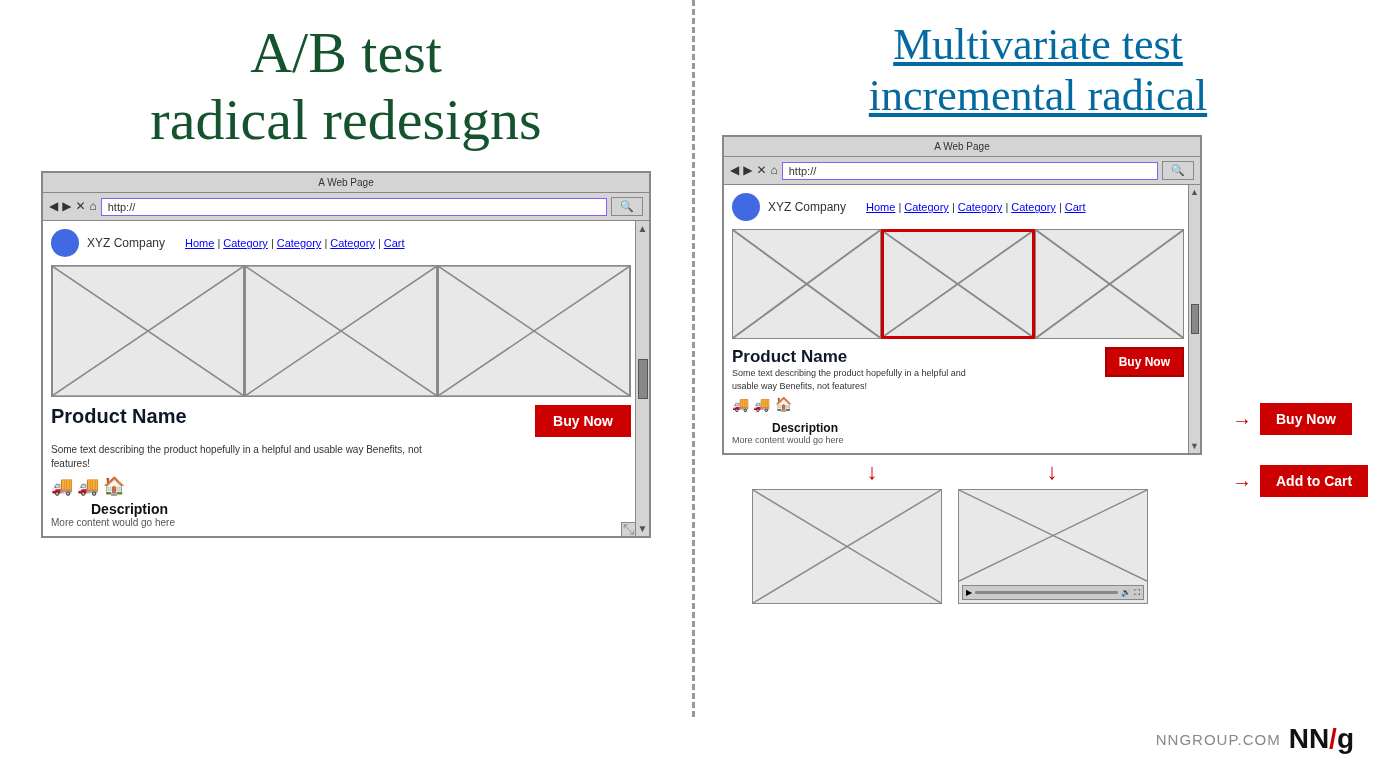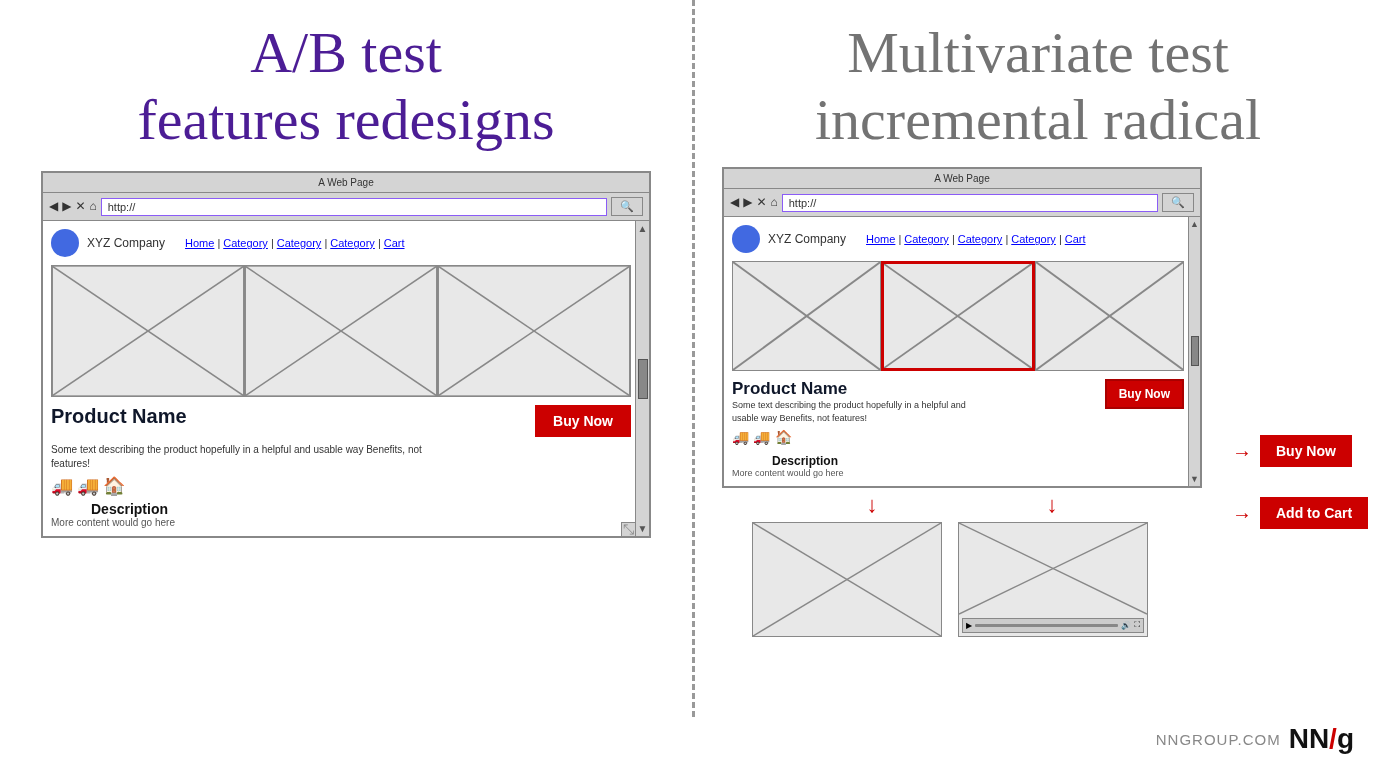--- a/index.html
+++ b/index.html
@@ -34,7 +34,7 @@
       text-align: center;
       line-height: 1.15;
       margin-bottom: 18px;
-      color: #4c1d95;
+      color: #14532d;
     }
 
     .right-title {

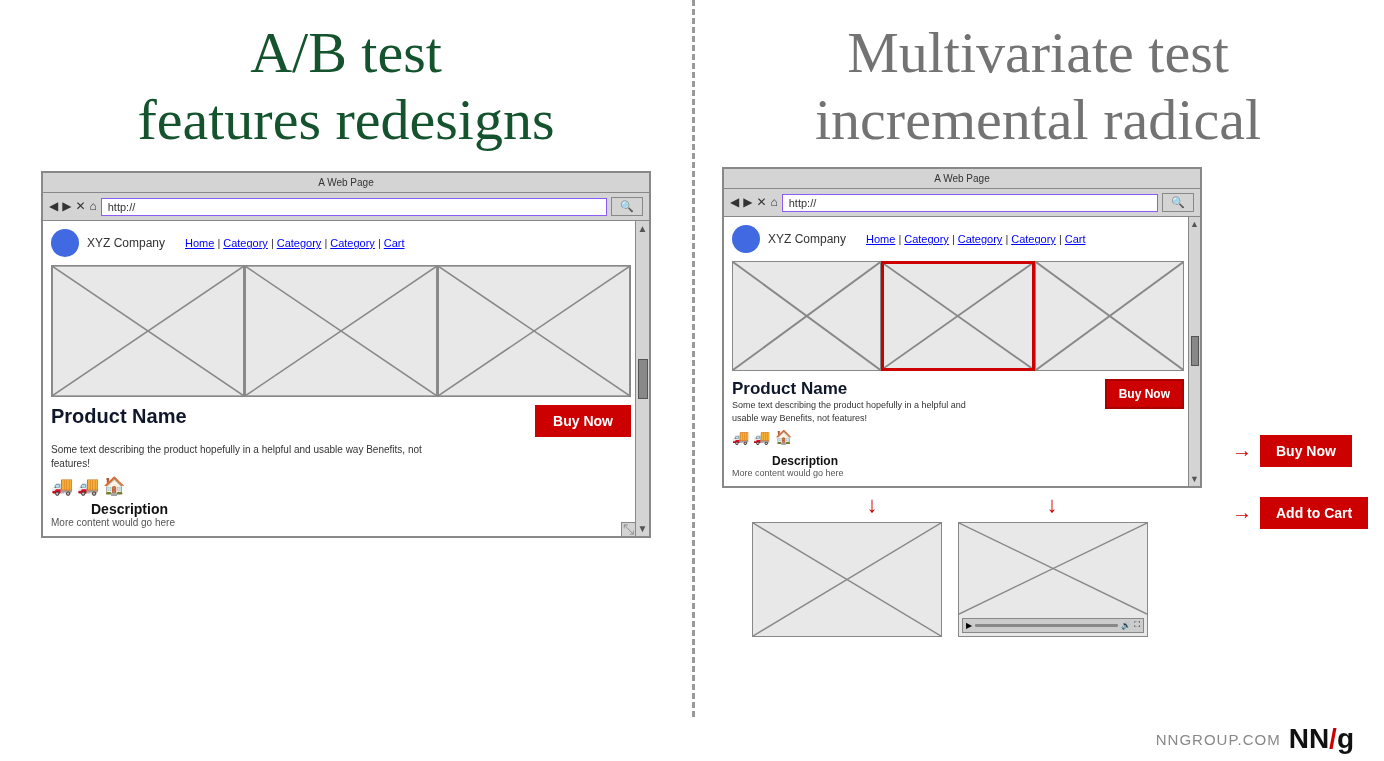--- a/index.html
+++ b/index.html
@@ -38,12 +38,13 @@
     }
 
     .right-title {
-      font-size: 58px;
+      font-size: 44px;
       font-weight: 400;
       text-align: center;
       line-height: 1.15;
       margin-bottom: 18px;
-      color: #737373;
+      color: #0369a1;
+      text-decoration: underline;
     }
 
     

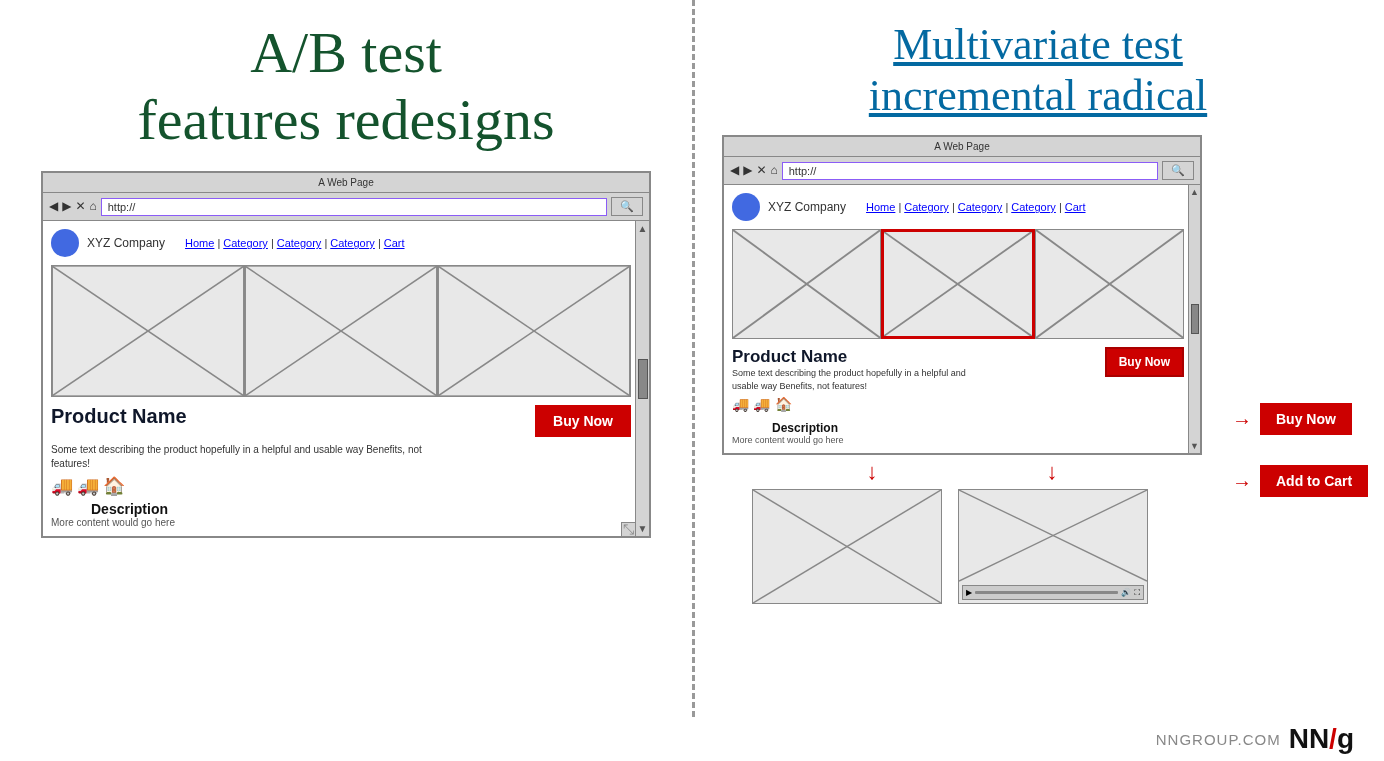--- a/index.html
+++ b/index.html
@@ -298,7 +298,7 @@
   <div class="left-panel">
     <h1 class="left-title">
       <span>A/B test</span><br>
-      <span>features redesigns</span>
+      <span>radical redesigns</span>
     </h1>
 
     <div class="browser" style="position:relative;">

